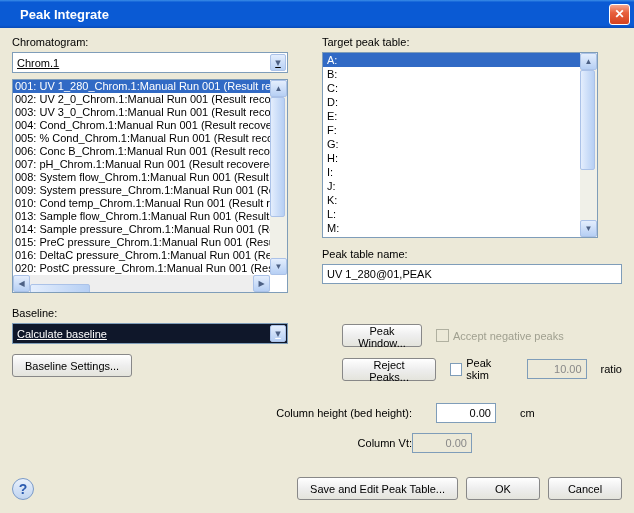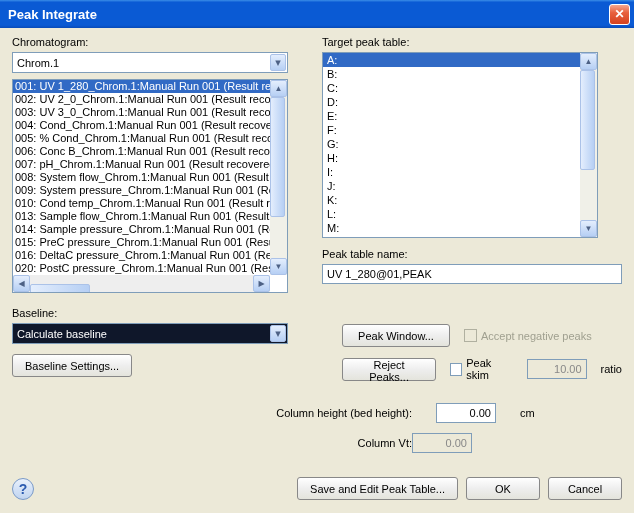--- a/index.html
+++ b/index.html
@@ -18,7 +18,7 @@
   display: flex;
   align-items: center;
   justify-content: space-between;
-  padding: 0 4px 0 8px;
+  padding: 0 4px 0 20px;
   color: #fff;
   font-weight: bold;
   font-size: 13px;

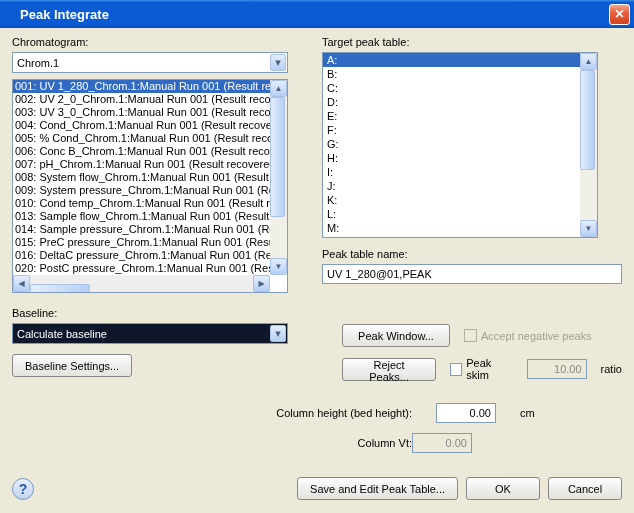--- a/index.html
+++ b/index.html
@@ -55,6 +55,7 @@
   justify-content: space-between;
   padding: 0 1px 0 4px;
   cursor: pointer;
+  text-decoration: underline;
 }
 .select.blue {
   background: #0f172a;

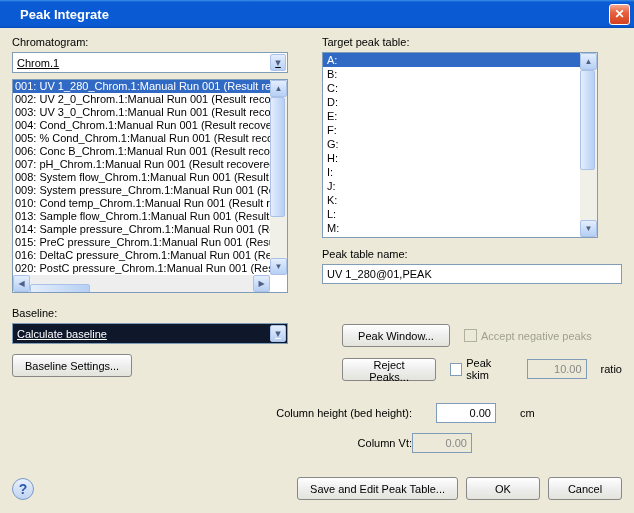--- a/index.html
+++ b/index.html
@@ -297,7 +297,7 @@
 
     <div class="col-right" style="padding-top:17px">
       <div class="row" style="align-items:center;gap:14px">
-        <button class="btn" style="width:108px">Peak Window...</button>
+        <button class="btn" style="width:80px">Peak Window...</button>
         <div class="checkbox-row">
           <div class="checkbox disabled"></div>
           <span class="disabled-text">Accept negative peaks</span>

